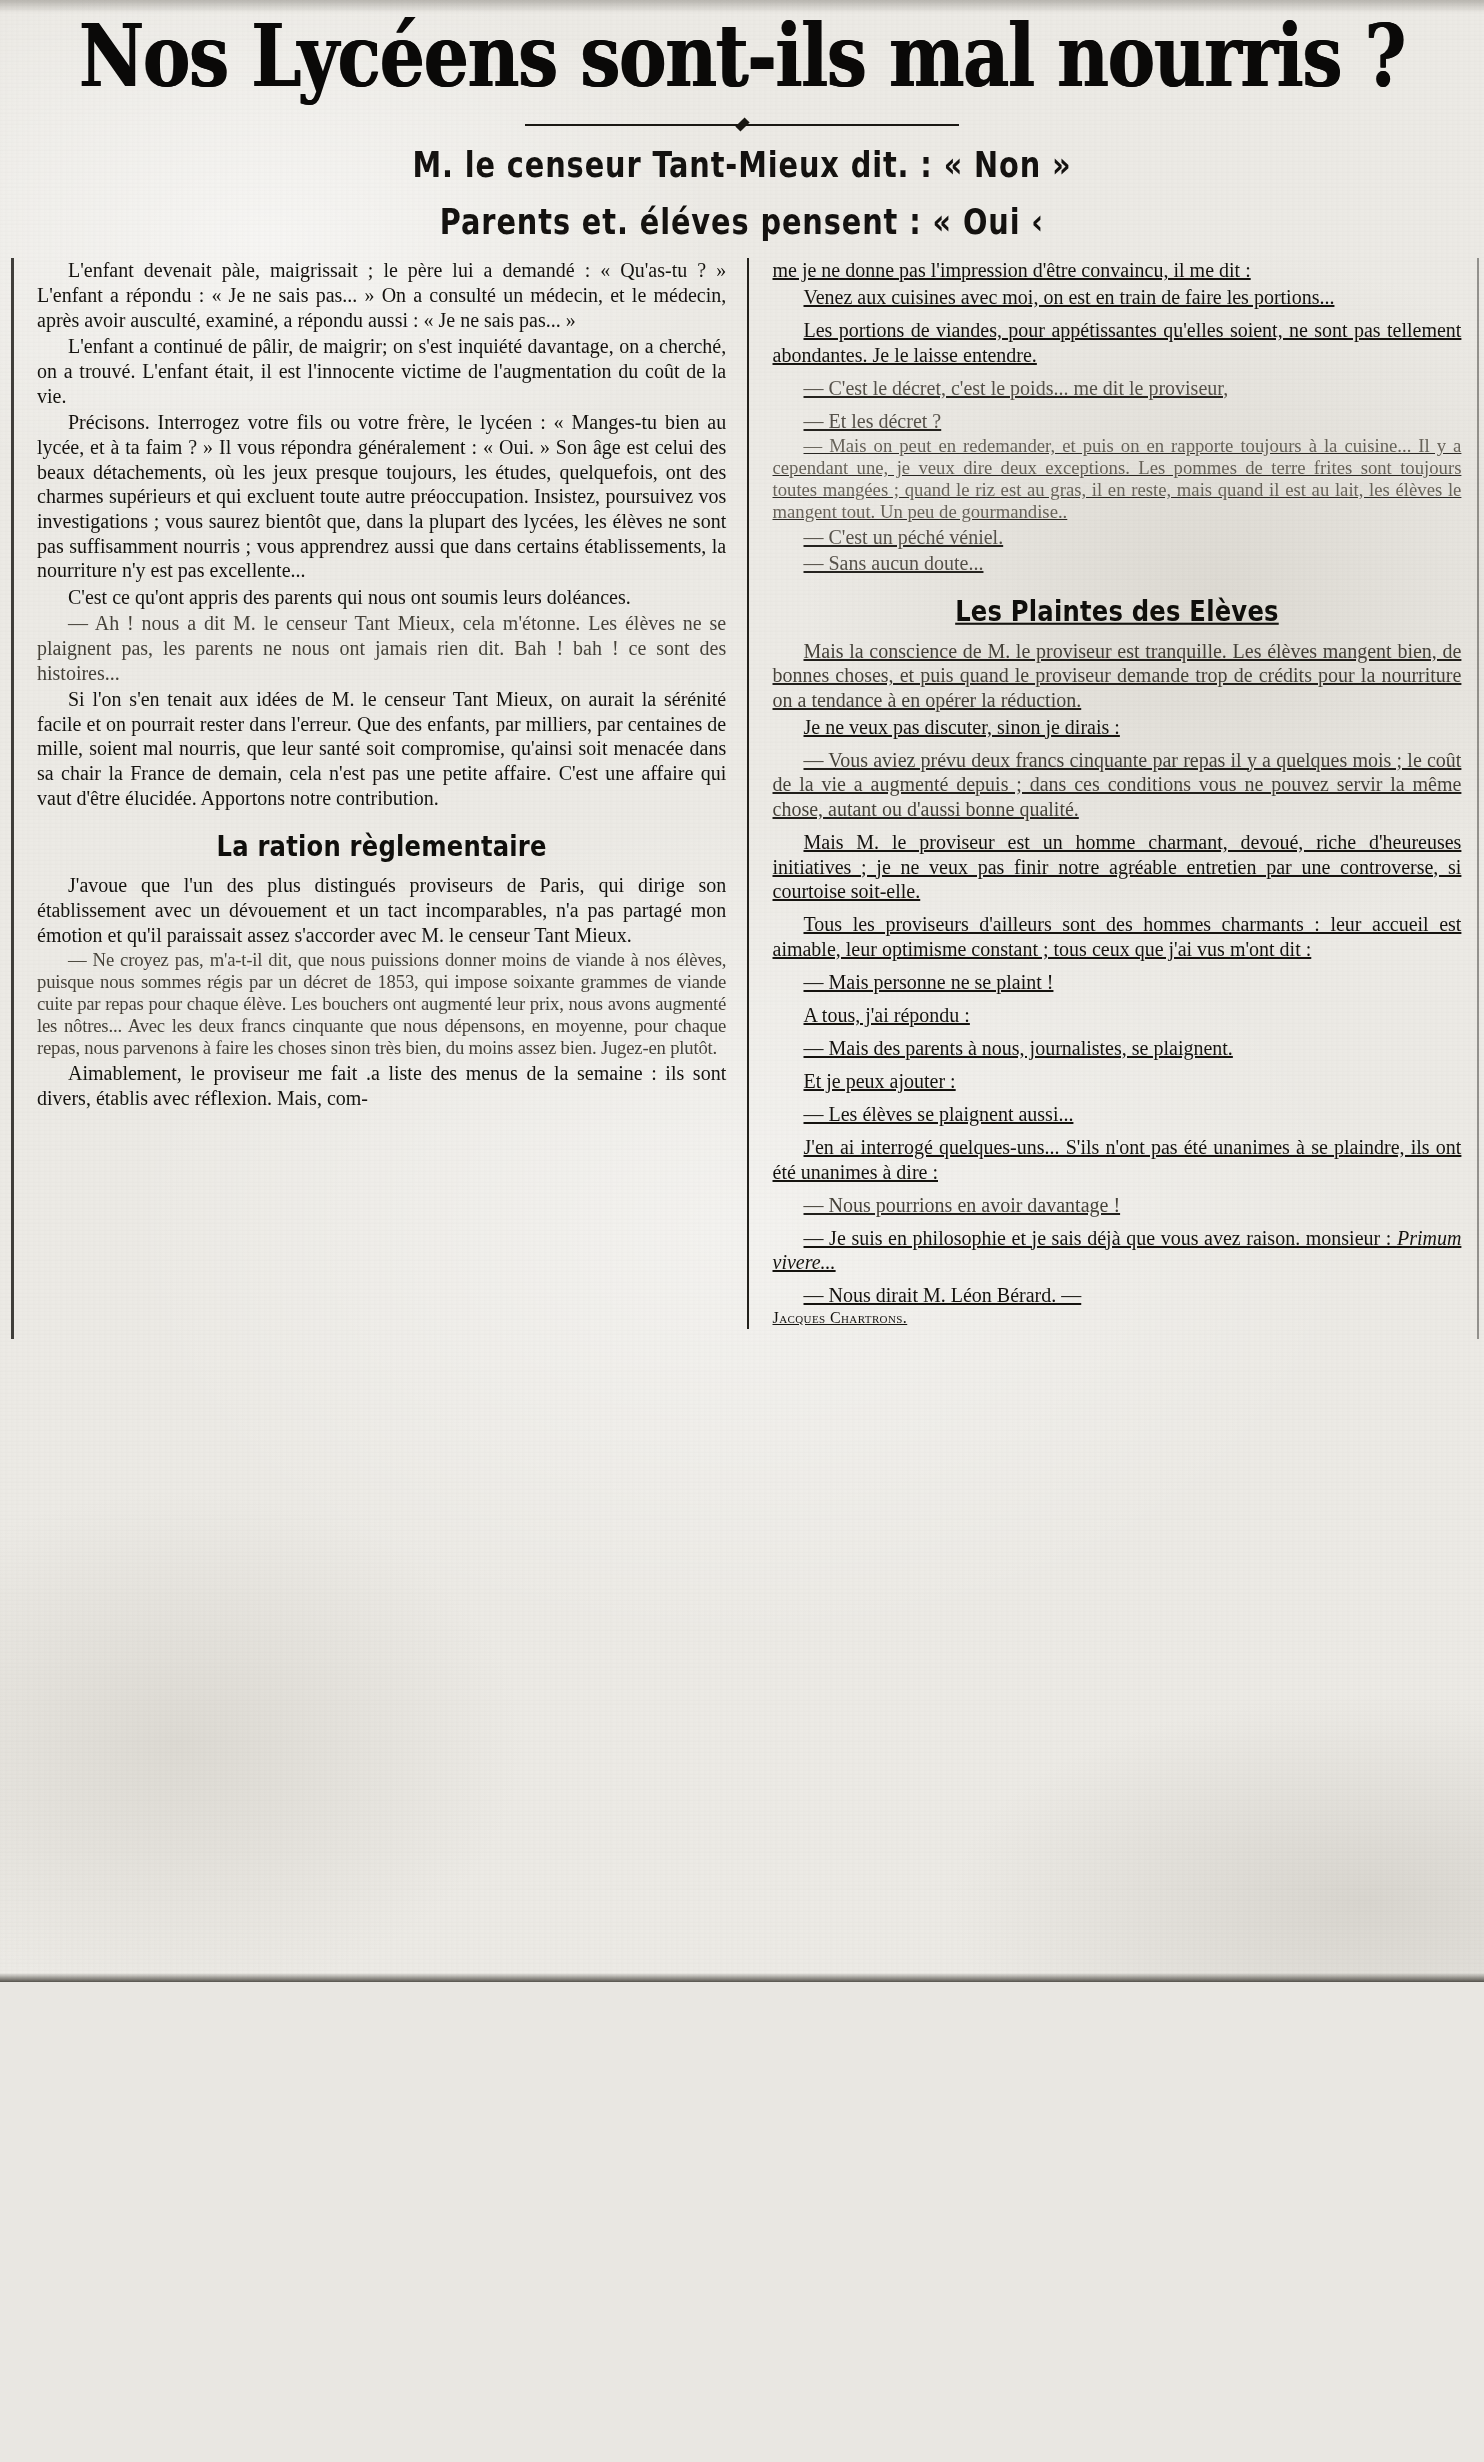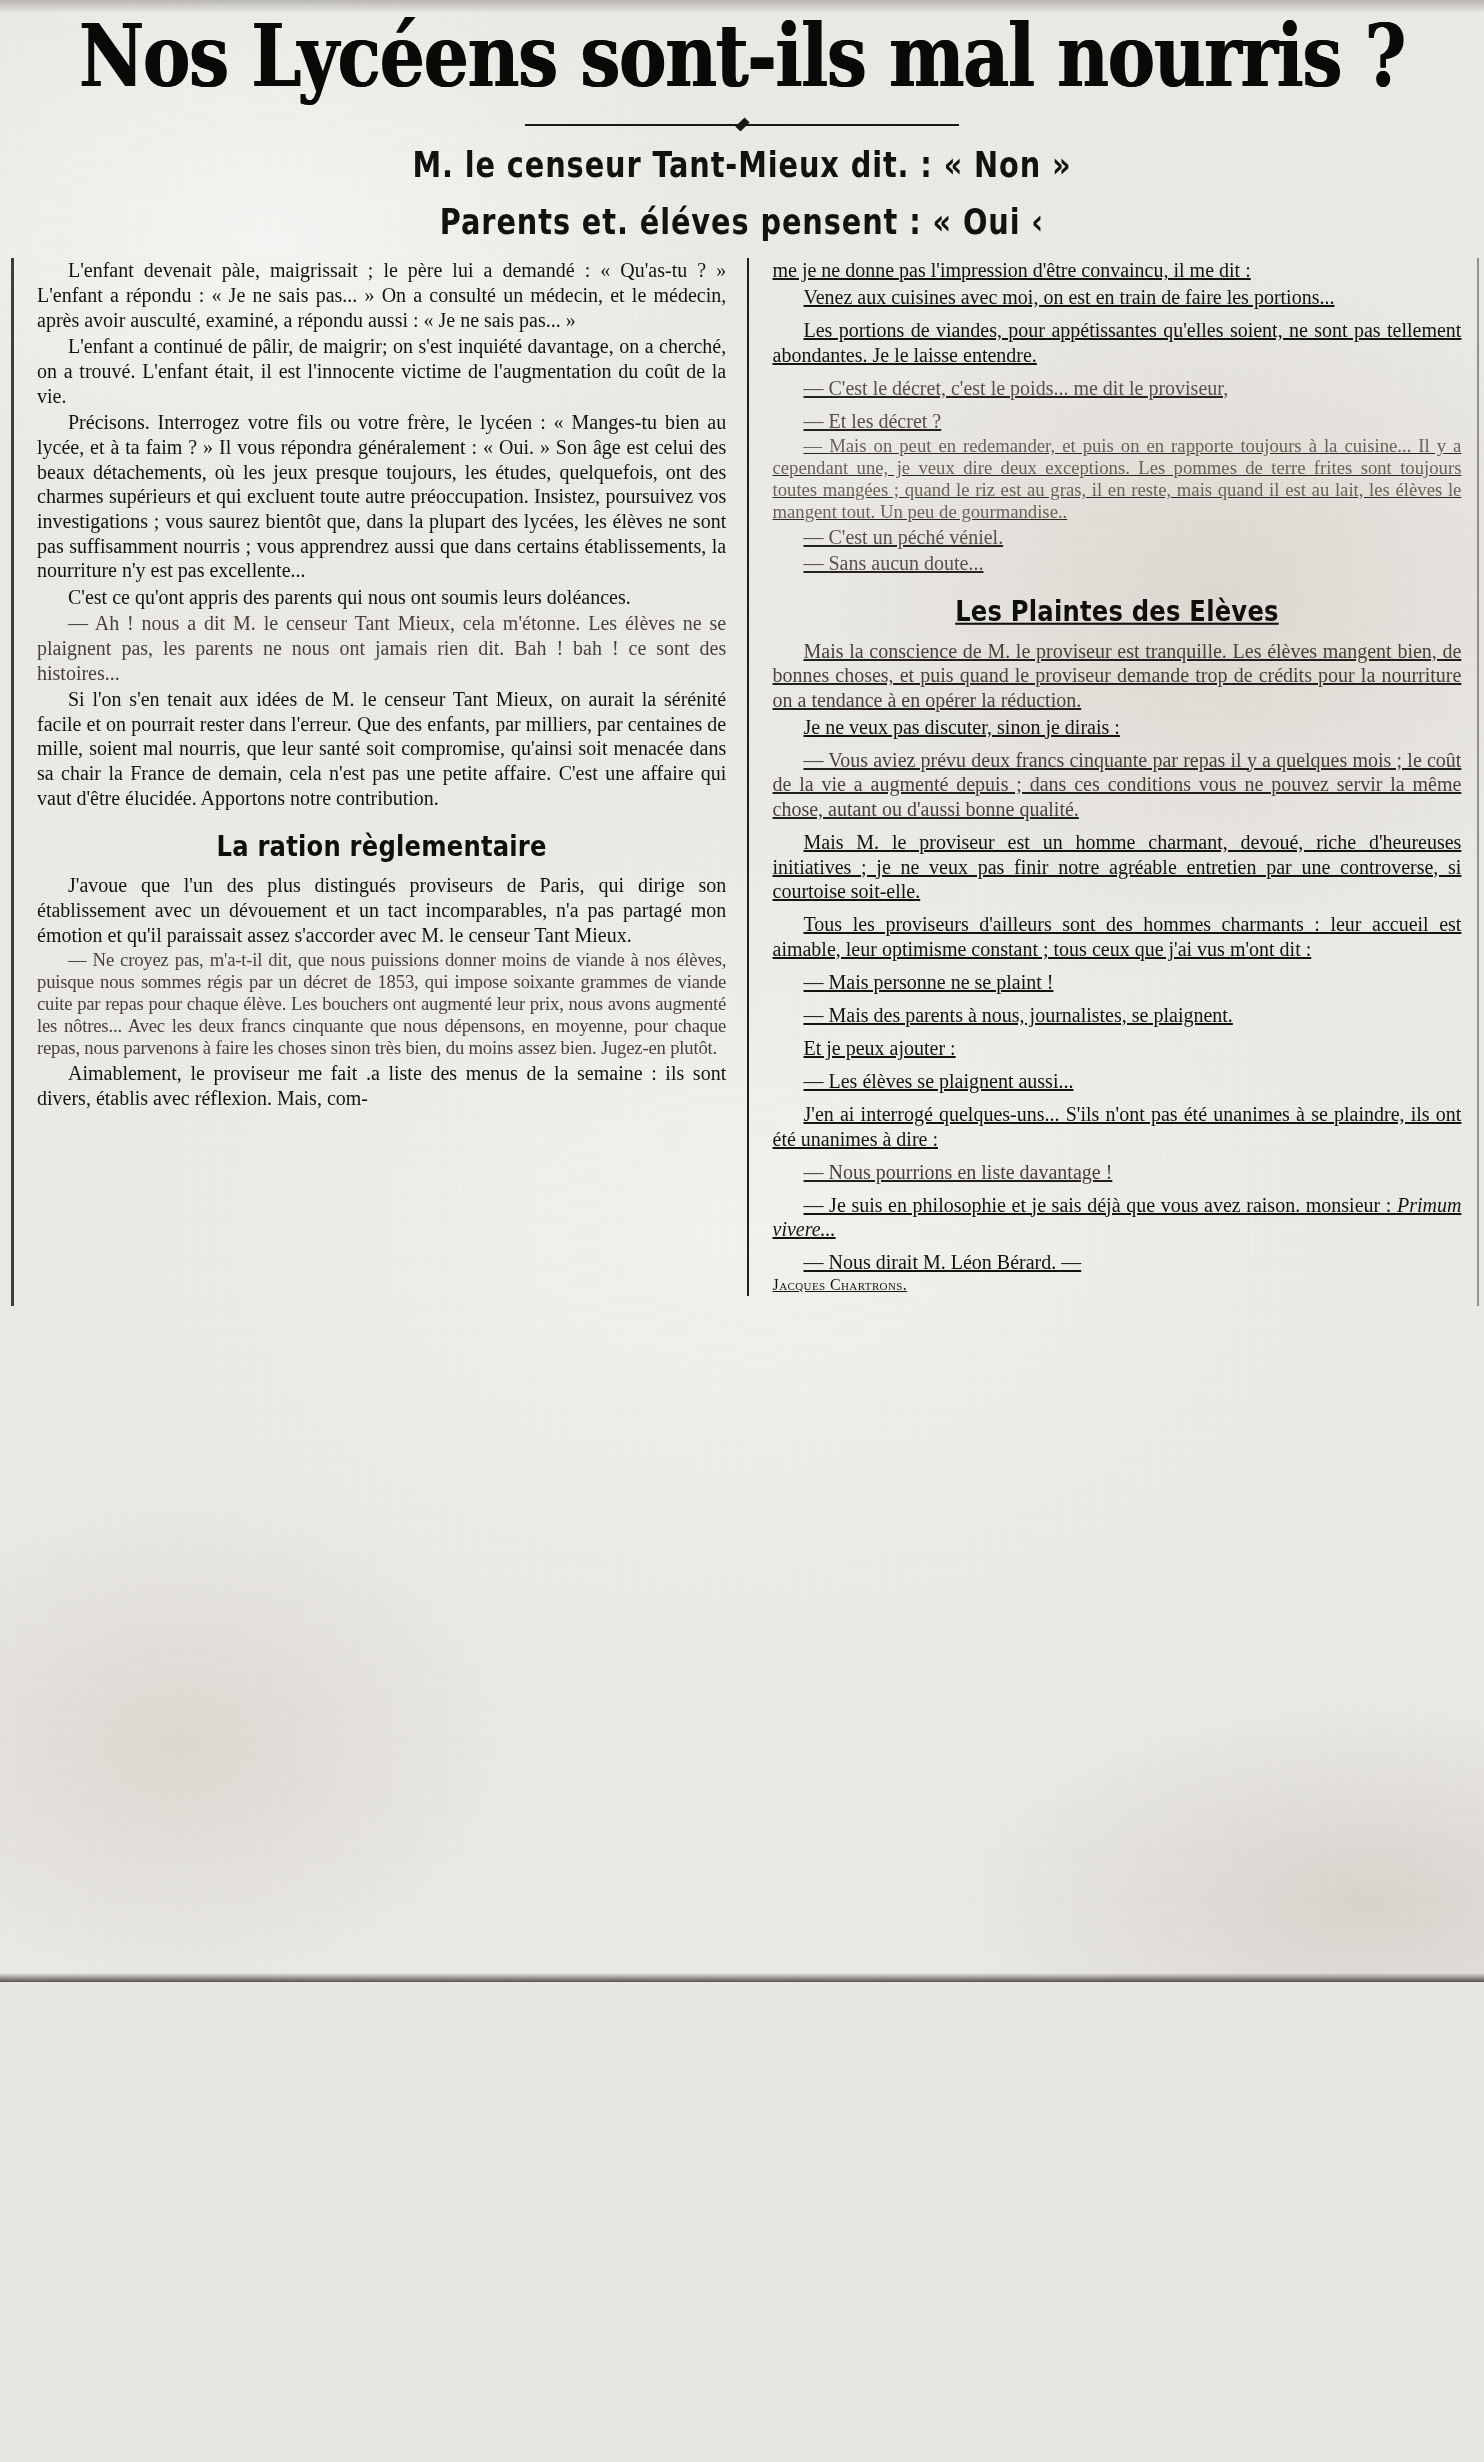--- a/index.html
+++ b/index.html
@@ -256,6 +256,7 @@
       <p class="gap-sm">Mais M. le proviseur est un homme charmant, devoué, riche d'heureuses initiatives ; je ne veux pas finir notre agréable entretien par une controverse, si courtoise soit-elle.</p>
       <p class="gap-sm">Tous les proviseurs d'ailleurs sont des hommes charmants : leur accueil est aimable, leur optimisme constant ; tous ceux que j'ai vus m'ont dit :</p>
       <p class="gap-sm">— Mais personne ne se plaint !</p>
+      <p class="gap-sm">A tous, j'ai répondu :</p>
       <p class="gap-sm">— Mais des parents à nous, journalistes, se plaignent.</p>
       <p class="gap-sm">Et je peux ajouter :</p>
       <p class="gap-sm">— Les élèves se plaignent aussi...</p>

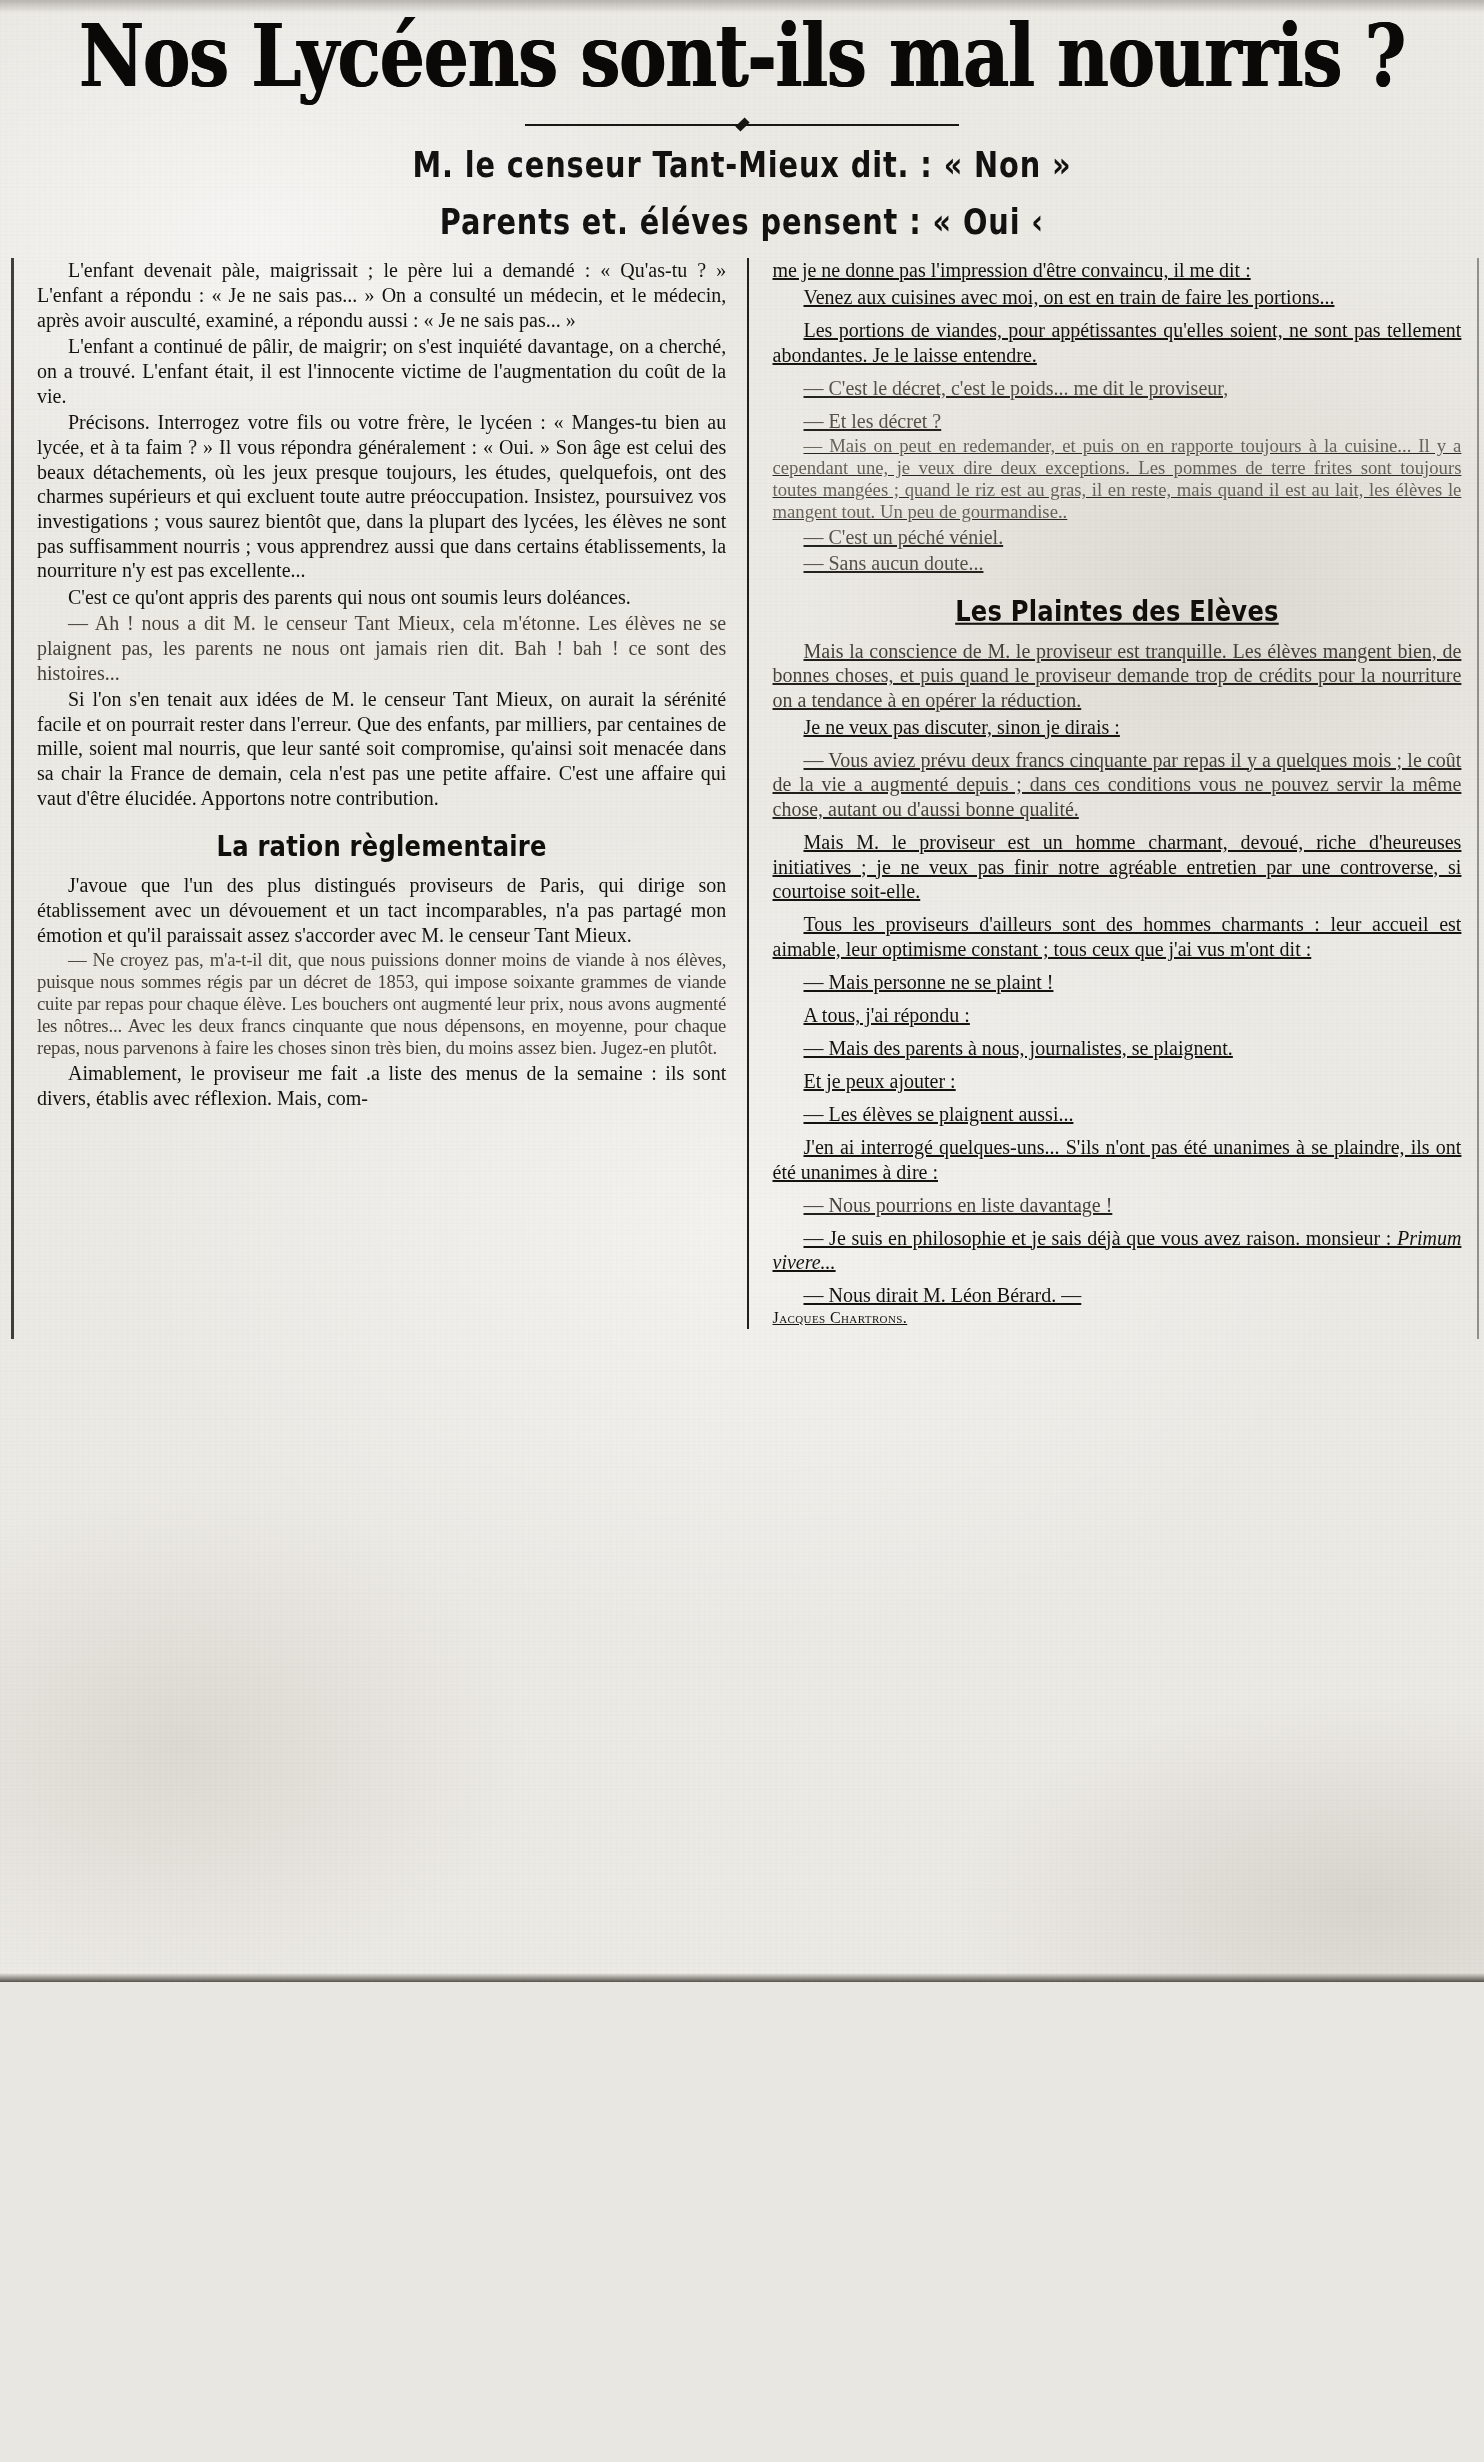--- a/index.html
+++ b/index.html
@@ -261,7 +261,7 @@
       <p class="gap-sm">Et je peux ajouter :</p>
       <p class="gap-sm">— Les élèves se plaignent aussi...</p>
       <p class="gap-sm">J'en ai interrogé quelques-uns... S'ils n'ont pas été unanimes à se plaindre, ils ont été unanimes à dire :</p>
-      <p class="gap-sm faded-3">— Nous pourrions en liste davantage !</p>
+      <p class="gap-sm faded-3">— Nous pourrions en avoir davantage !</p>
 
       <p class="gap-sm"><span>— Je suis en philosophie et je sais déjà que vous avez raison. monsieur : </span><em class="lat">Primum vivere...</em></p>
 

